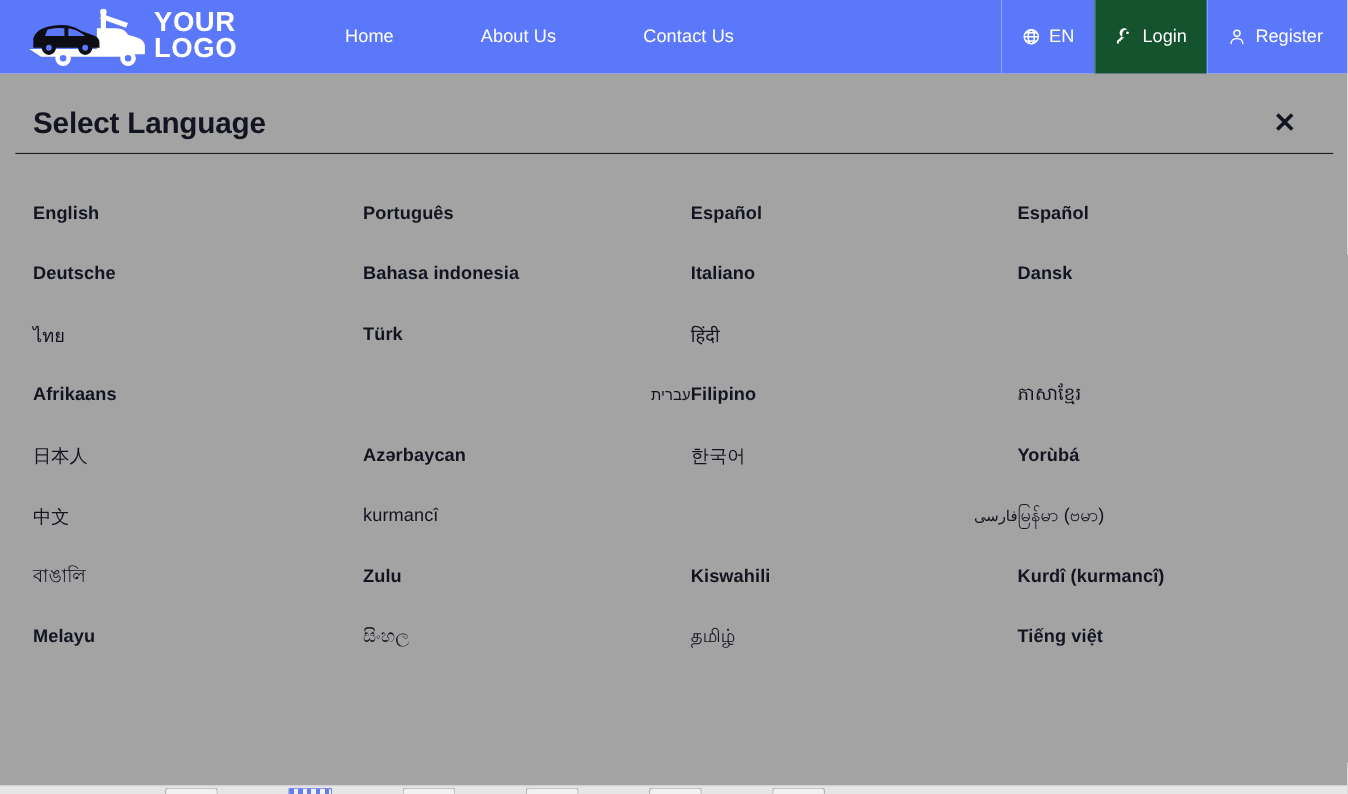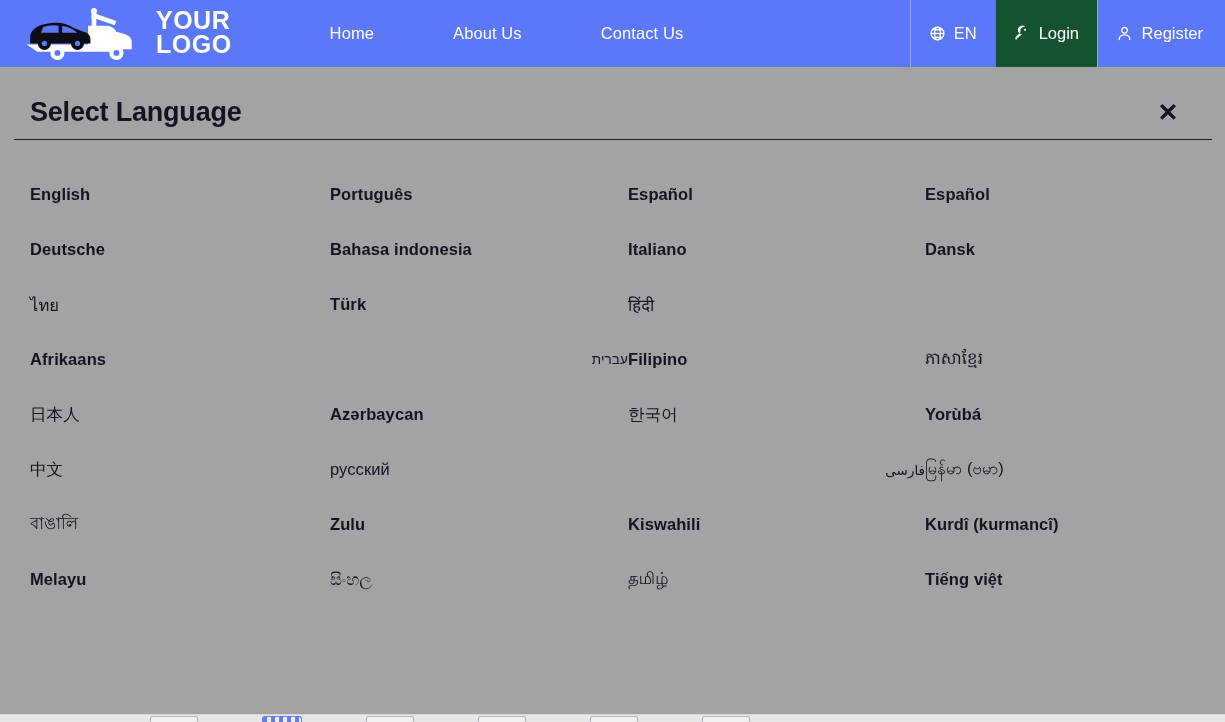--- a/index.html
+++ b/index.html
@@ -32,7 +32,7 @@
     align-items: center;
     height: 100%;
     padding-left: 22px;
-    gap: 16px;
+    gap: 0;
     flex: 0 0 auto;
   }
   .brand-mark {

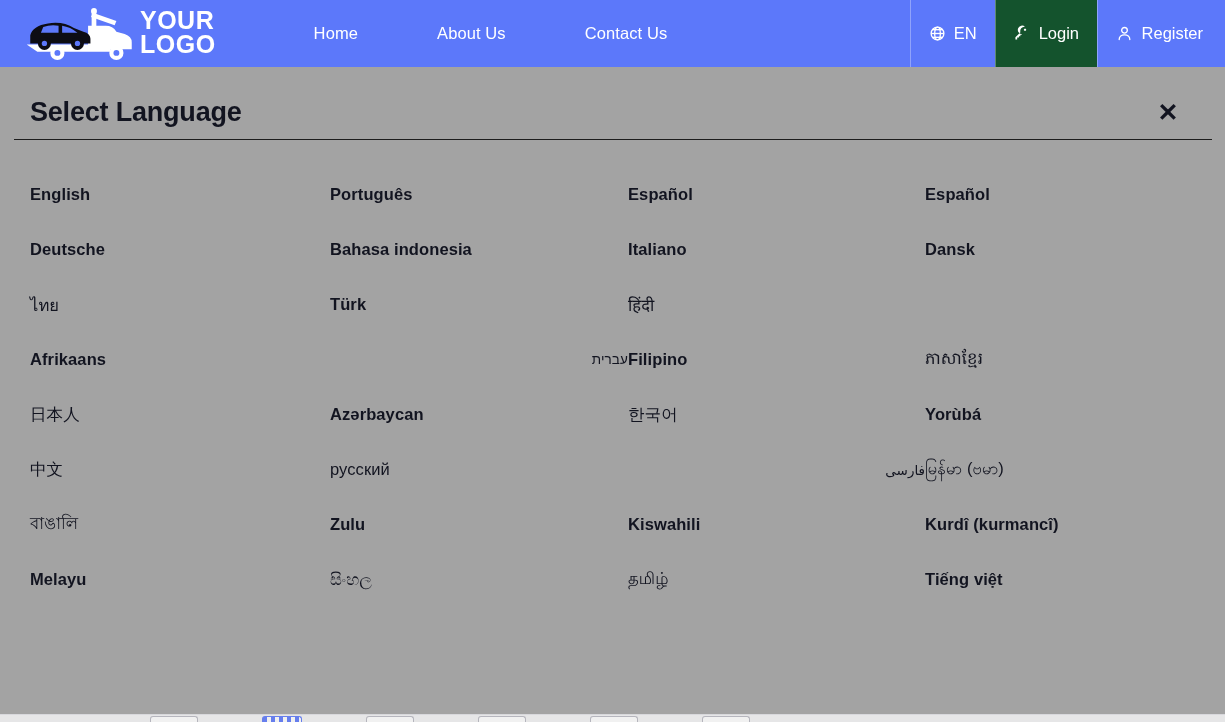--- a/index.html
+++ b/index.html
@@ -80,7 +80,7 @@
   .header-action {
     display: flex;
     align-items: center;
-    justify-content: space-between;
+    justify-content: center;
     gap: 8px;
     color: #ffffff;
     font-size: 16.5px;

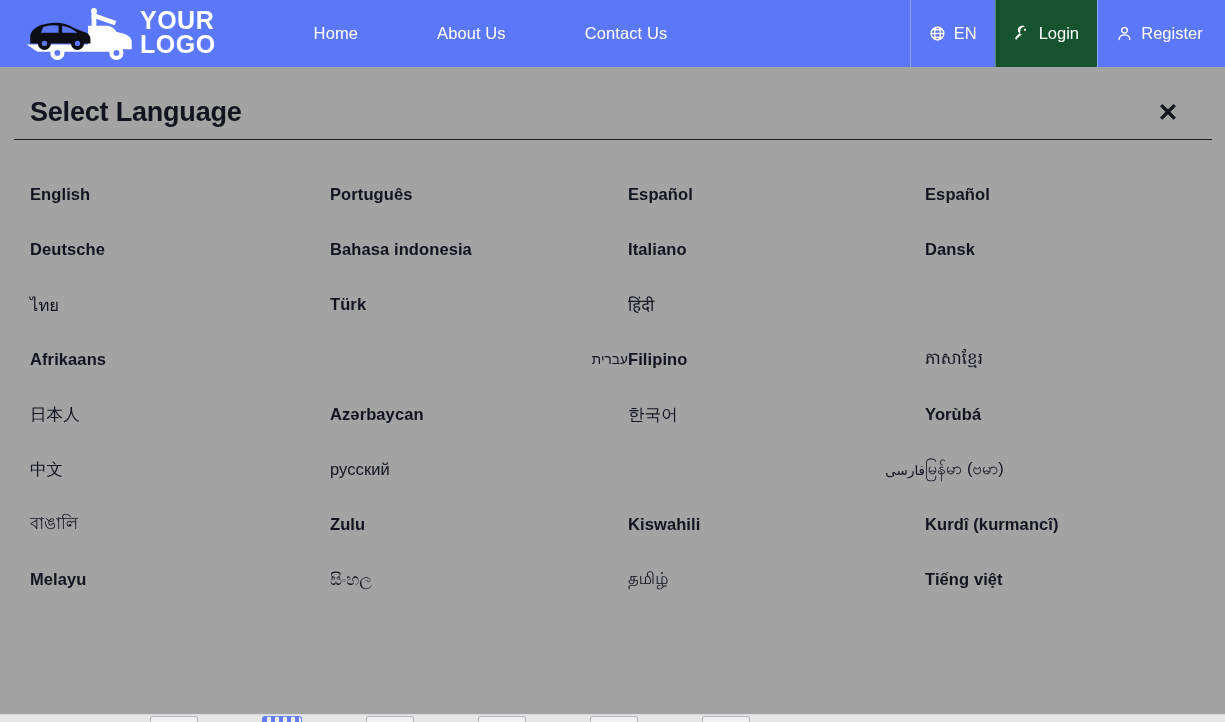--- a/index.html
+++ b/index.html
@@ -322,7 +322,7 @@
       <button class="language-option script" dir="ltr">한국어</button>
       <button class="language-option" dir="ltr">Yorùbá</button>
       <button class="language-option script" dir="ltr">中文</button>
-      <button class="language-option script" dir="ltr">русский</button>
+      <button class="language-option script" dir="ltr">kurmancî</button>
       <button class="language-option rtl script" dir="rtl">فارسی</button>
       <button class="language-option script" dir="ltr">မြန်မာ (ဗမာ)</button>
       <button class="language-option script" dir="ltr">বাঙালি</button>

